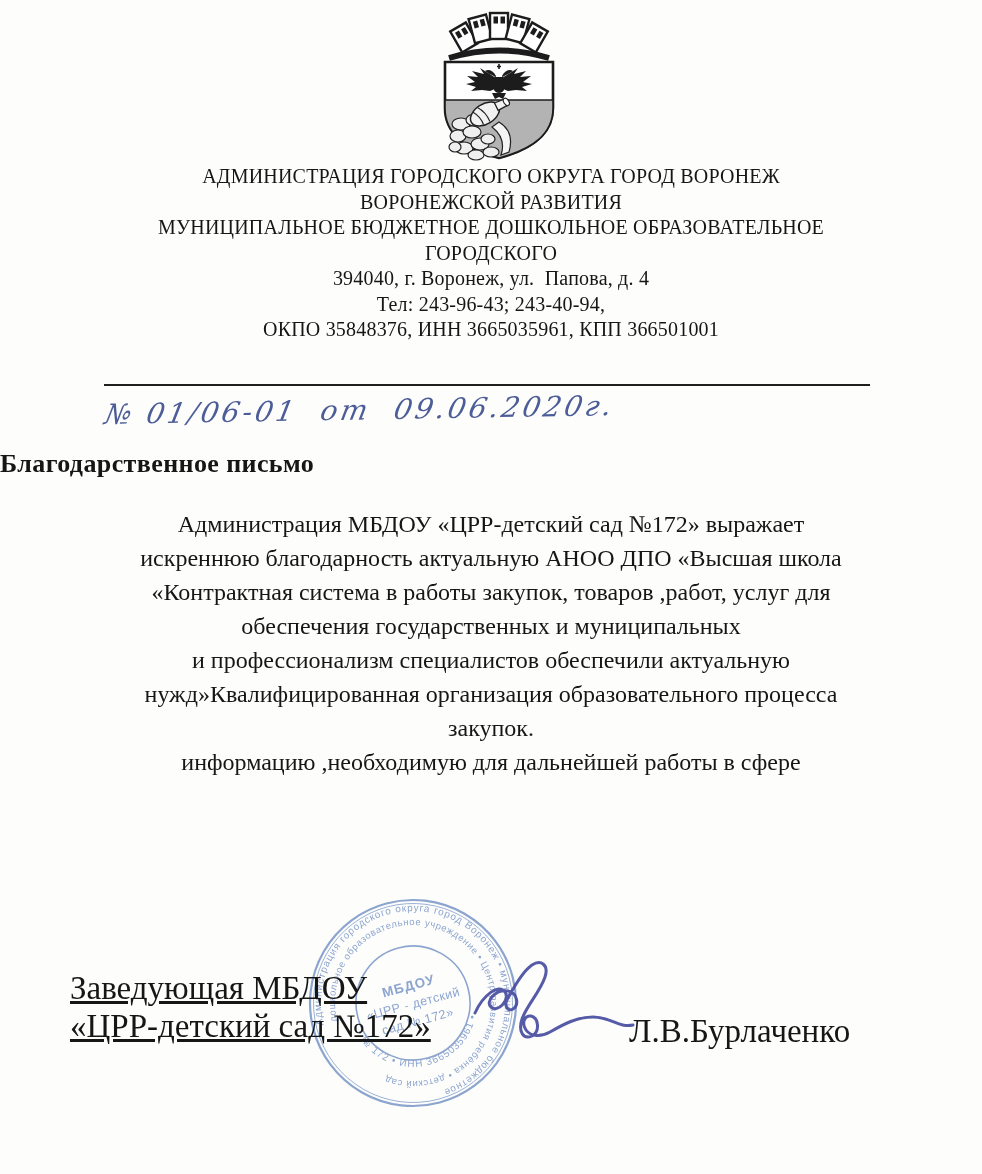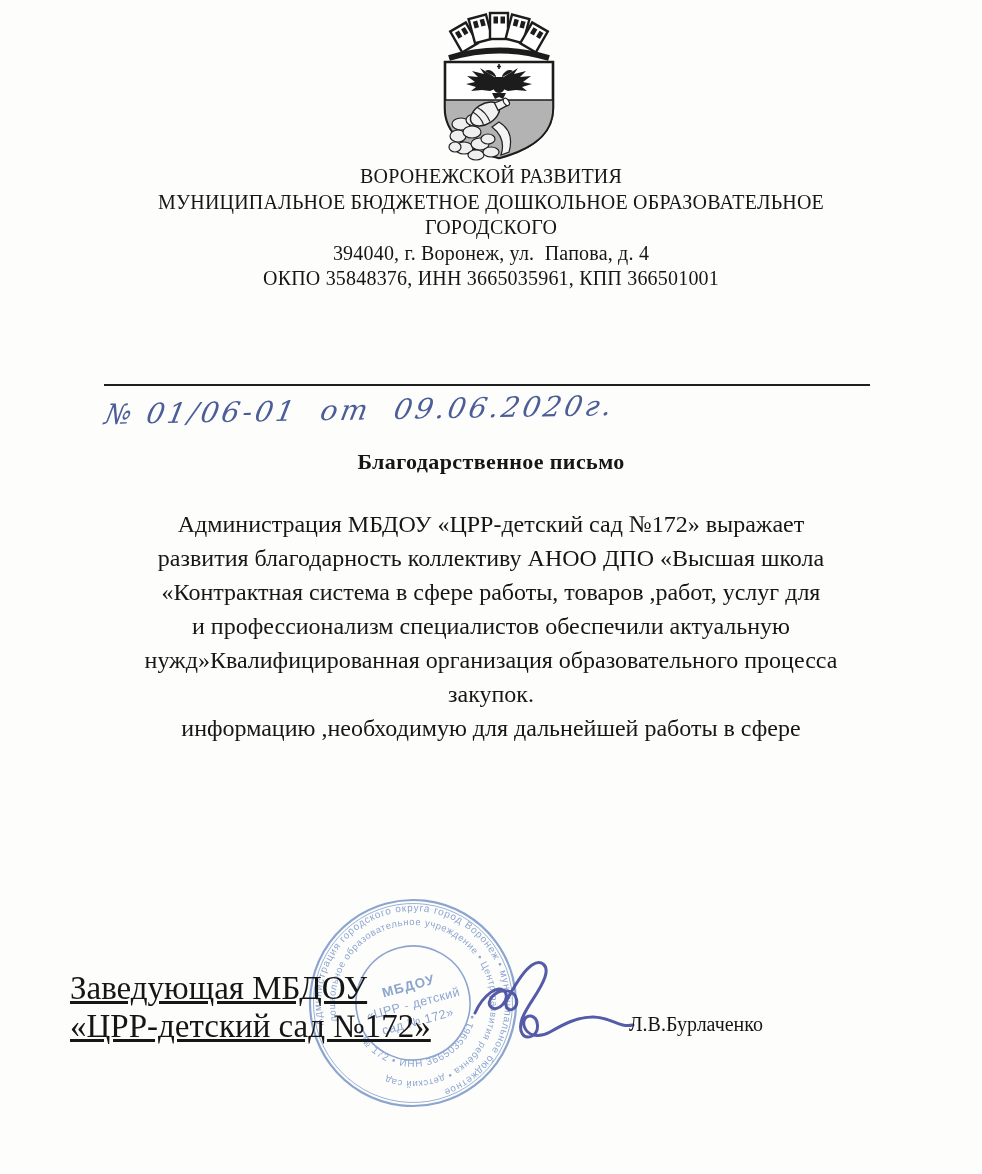--- a/index.html
+++ b/index.html
@@ -154,6 +154,7 @@
   </svg>
 
   <div class="letterhead">
+    <div class="lh-line">АДМИНИСТРАЦИЯ ГОРОДСКОГО ОКРУГА ГОРОД ВОРОНЕЖ</div>
     <div class="lh-line">ВОРОНЕЖСКОЙ РАЗВИТИЯ</div>
     <div class="lh-line">МУНИЦИПАЛЬНОЕ БЮДЖЕТНОЕ ДОШКОЛЬНОЕ ОБРАЗОВАТЕЛЬНОЕ</div>
     <div class="lh-line">ГОРОДСКОГО</div>

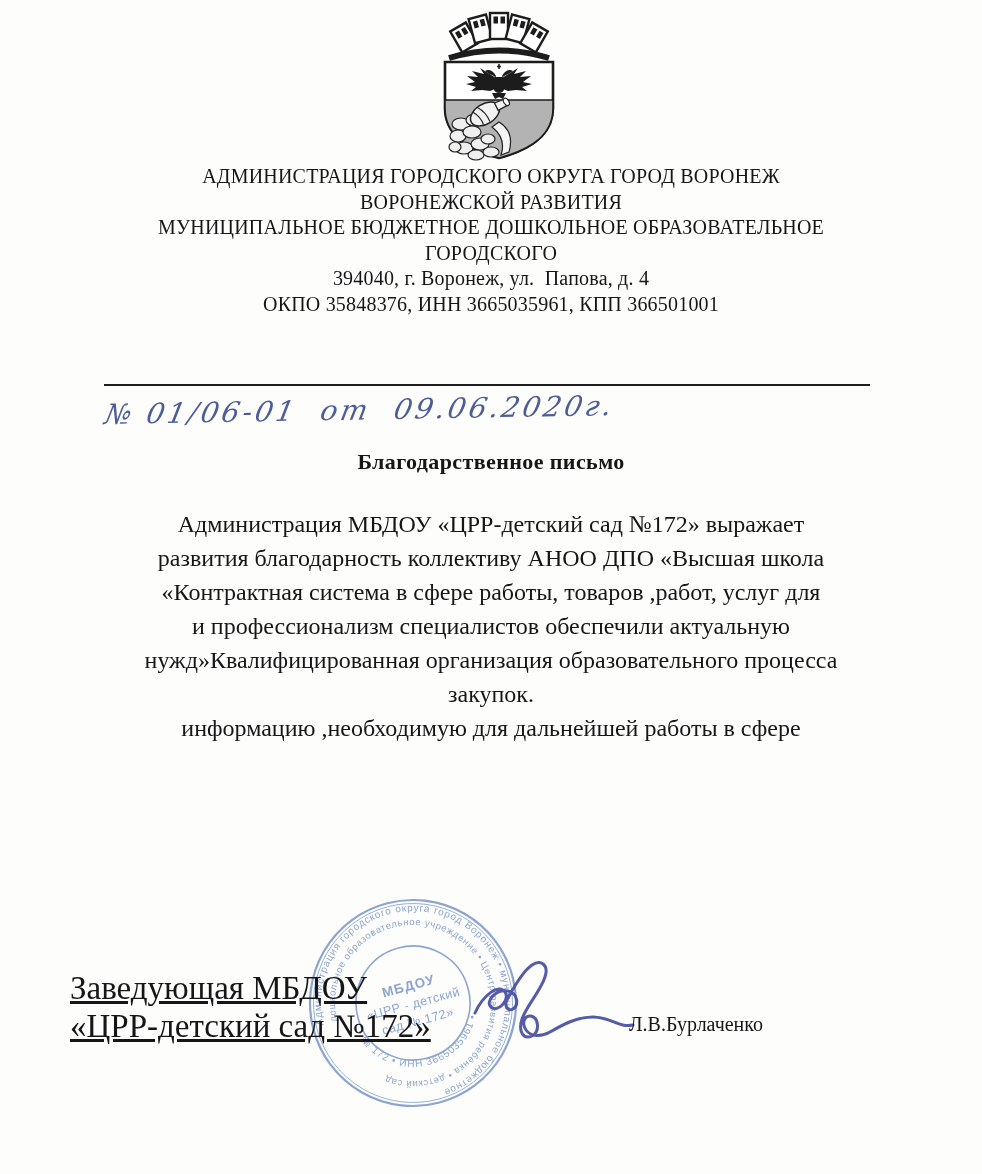--- a/index.html
+++ b/index.html
@@ -159,6 +159,7 @@
     <div class="lh-line">МУНИЦИПАЛЬНОЕ БЮДЖЕТНОЕ ДОШКОЛЬНОЕ ОБРАЗОВАТЕЛЬНОЕ</div>
     <div class="lh-line">ГОРОДСКОГО</div>
     <div class="lh-line">394040, г. Воронеж, ул.  Папова, д. 4</div>
+    <div class="lh-line">Тел: 243-96-43; 243-40-94,</div>
     <div class="lh-line">ОКПО 35848376, ИНН 3665035961, КПП 366501001</div>
   </div>
 

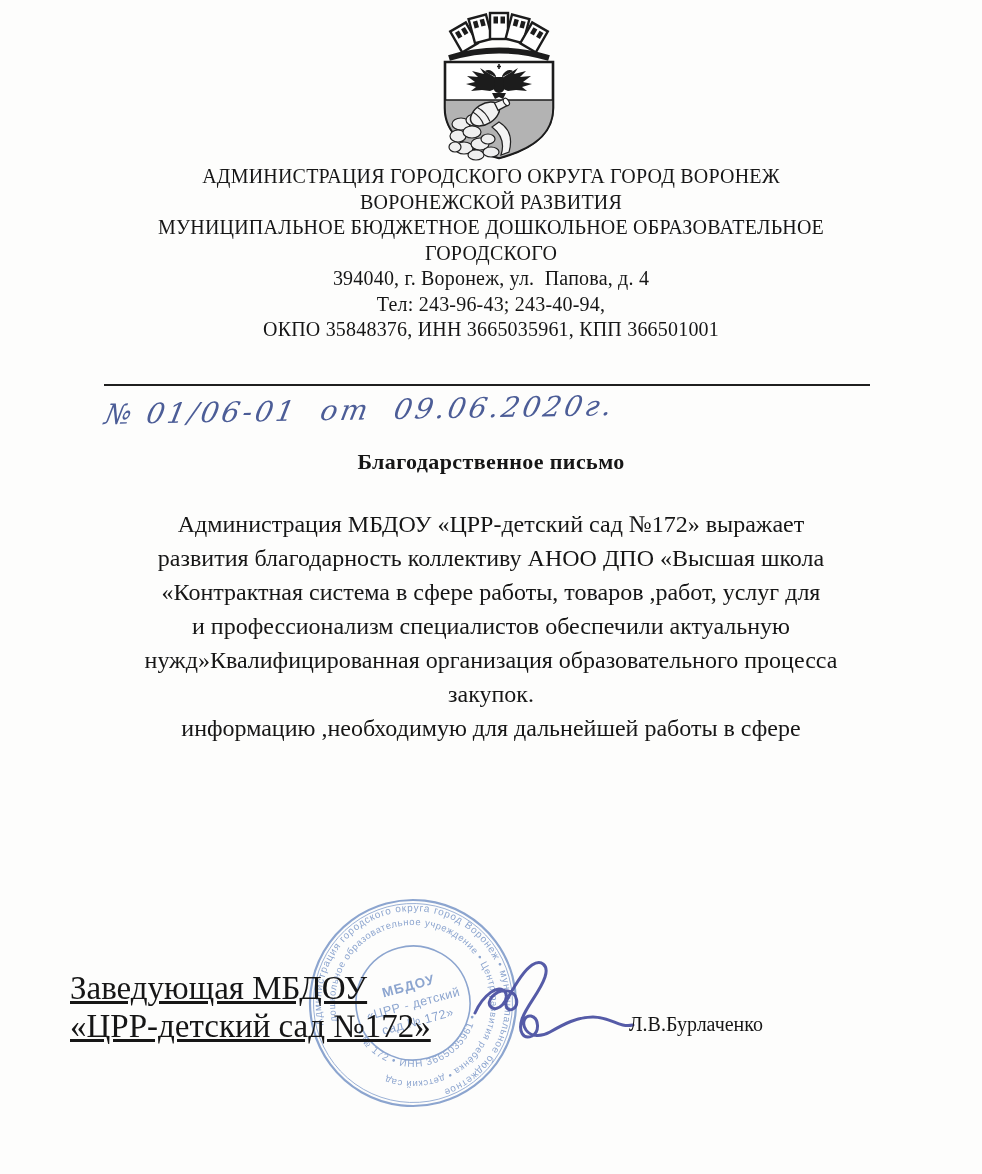--- a/index.html
+++ b/index.html
@@ -45,7 +45,7 @@
   
   .title {
     position: absolute; top: 449px; left: 0; width: 100%;
-    text-align: center; font-weight: bold; font-size: 22px;
+    font-weight: bold; font-size: 26px;
     letter-spacing: 0.4px;
   }
 

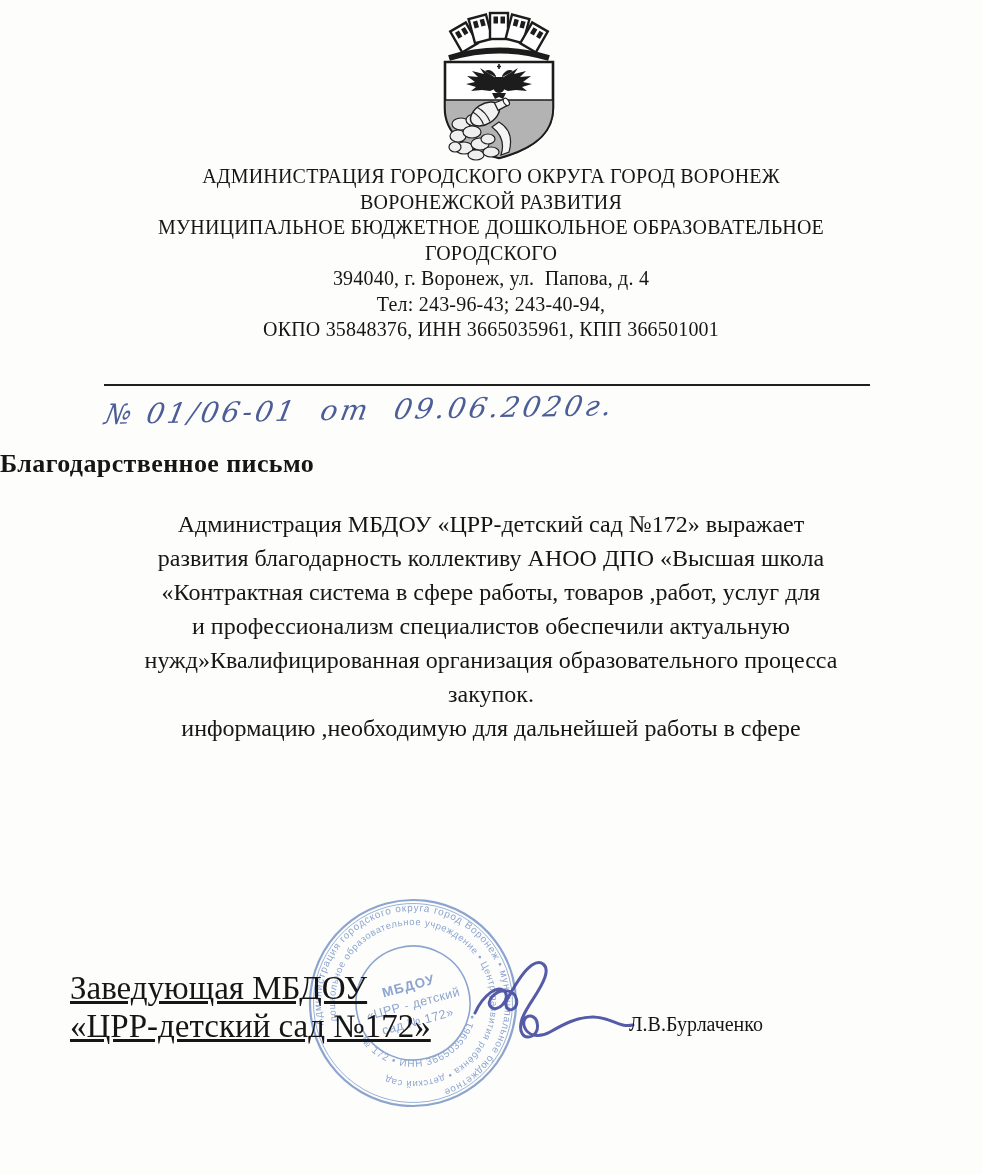--- a/index.html
+++ b/index.html
@@ -171,7 +171,7 @@
 
   <div class="body-text">
     <div class="body-line">Администрация МБДОУ «ЦРР-детский сад №172» выражает</div>
-    <div class="body-line">развития благодарность коллективу АНОО ДПО «Высшая школа</div>
+    <div class="body-line">искреннюю благодарность актуальную АНОО ДПО «Высшая школа</div>
     <div class="body-line">«Контрактная система в сфере работы, товаров ,работ, услуг для</div>
     <div class="body-line">и профессионализм специалистов обеспечили актуальную</div>
     <div class="body-line">нужд»Квалифицированная организация образовательного процесса</div>

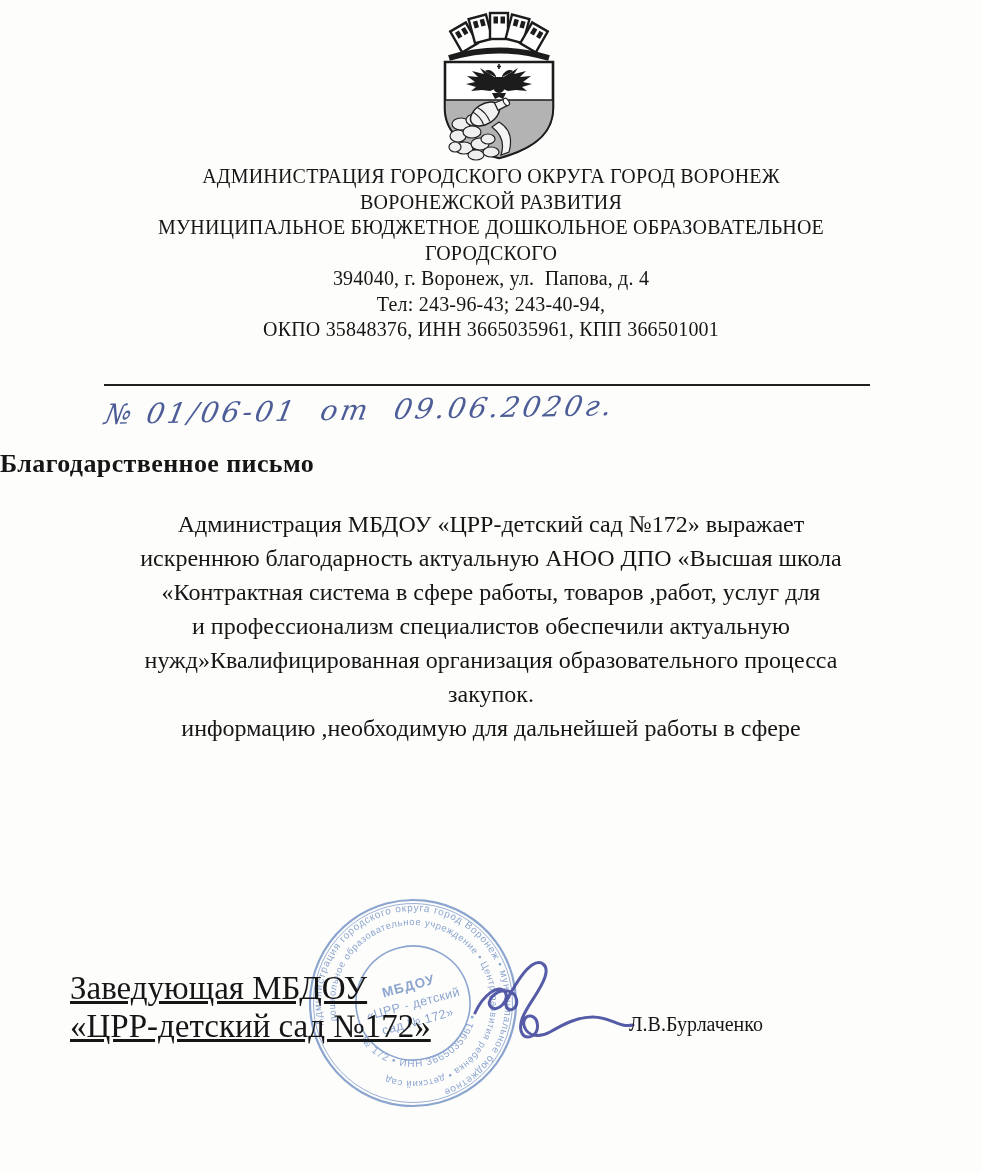--- a/index.html
+++ b/index.html
@@ -172,7 +172,7 @@
   <div class="body-text">
     <div class="body-line">Администрация МБДОУ «ЦРР-детский сад №172» выражает</div>
     <div class="body-line">искреннюю благодарность актуальную АНОО ДПО «Высшая школа</div>
-    <div class="body-line">«Контрактная система в сфере работы, товаров ,работ, услуг для</div>
+    <div class="body-line">«Контрактная система в работы закупок, товаров ,работ, услуг для</div>
     <div class="body-line">и профессионализм специалистов обеспечили актуальную</div>
     <div class="body-line">нужд»Квалифицированная организация образовательного процесса</div>
     <div class="body-line">закупок.</div>

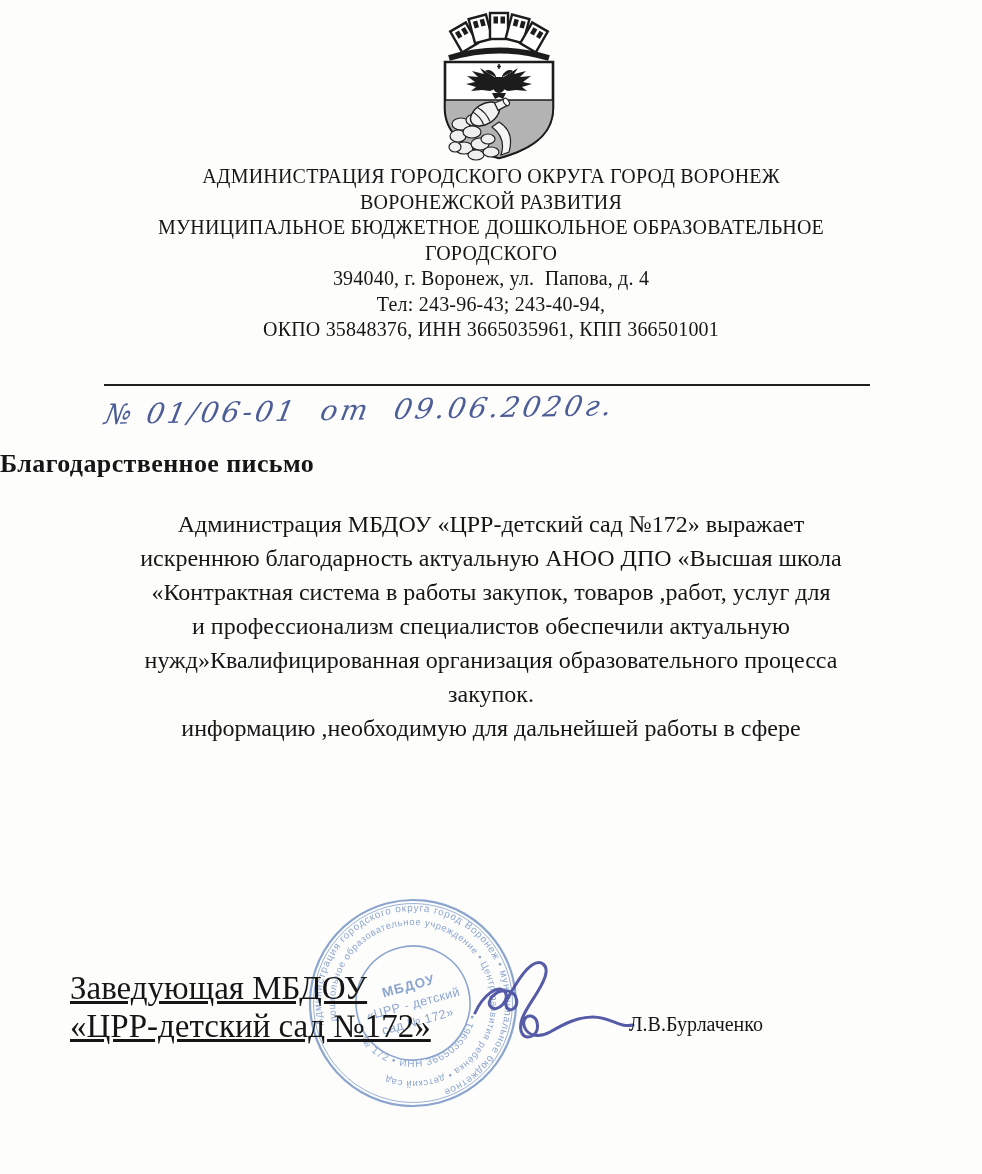--- a/index.html
+++ b/index.html
@@ -173,6 +173,7 @@
     <div class="body-line">Администрация МБДОУ «ЦРР-детский сад №172» выражает</div>
     <div class="body-line">искреннюю благодарность актуальную АНОО ДПО «Высшая школа</div>
     <div class="body-line">«Контрактная система в работы закупок, товаров ,работ, услуг для</div>
+    <div class="body-line">обеспечения государственных и муниципальных</div>
     <div class="body-line">и профессионализм специалистов обеспечили актуальную</div>
     <div class="body-line">нужд»Квалифицированная организация образовательного процесса</div>
     <div class="body-line">закупок.</div>

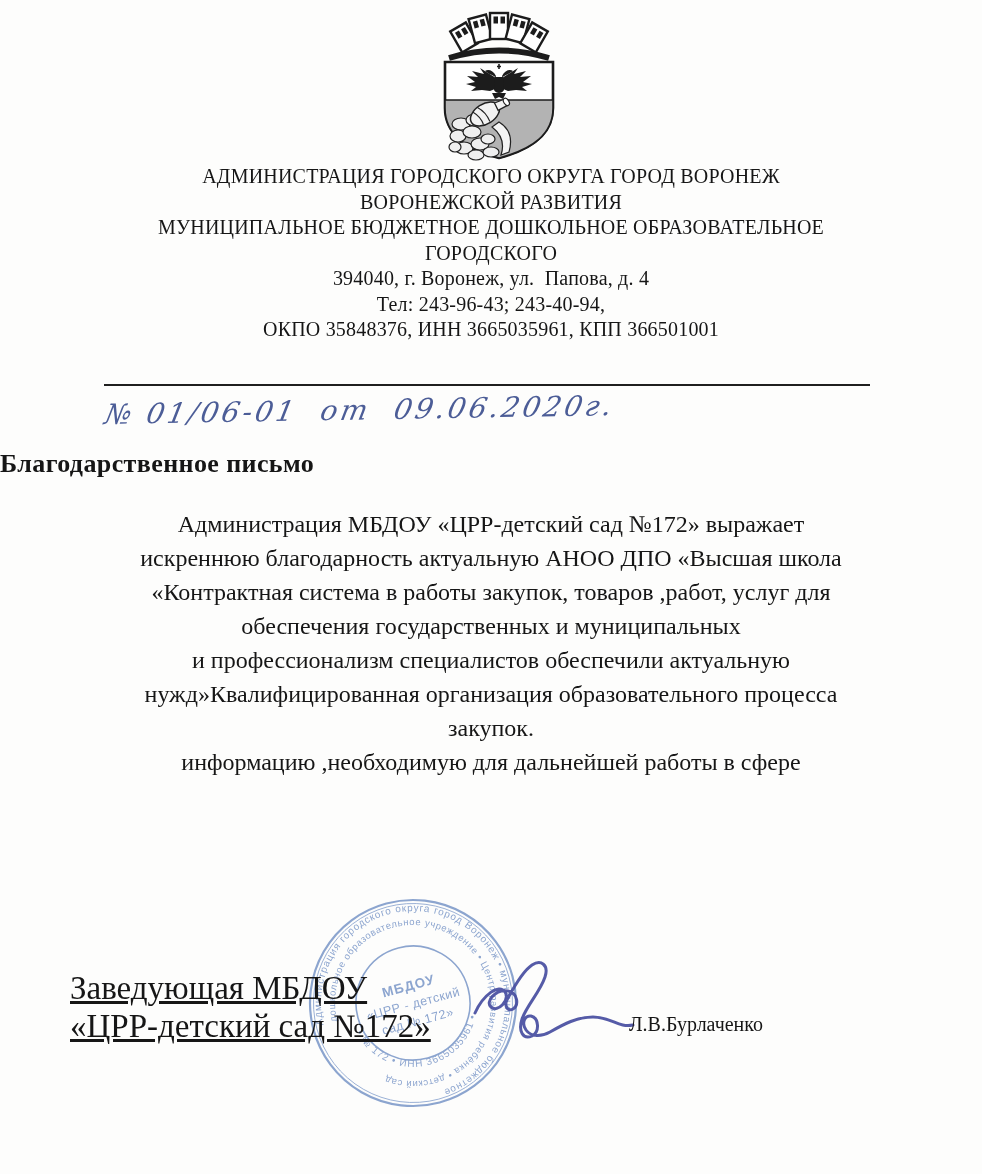--- a/index.html
+++ b/index.html
@@ -64,7 +64,7 @@
   .sig-pos div { white-space: pre; }
   .sig-name {
     position: absolute; top: 1013px; left: 629px;
-    font-size: 20px; white-space: pre;
+    font-size: 33px; white-space: pre;
   }
   .stamp { position: absolute; left: 278px; top: 868px; opacity: 0.88; }
   .stamp text {

